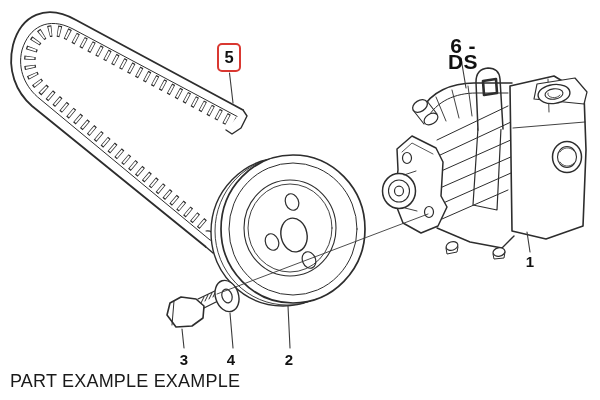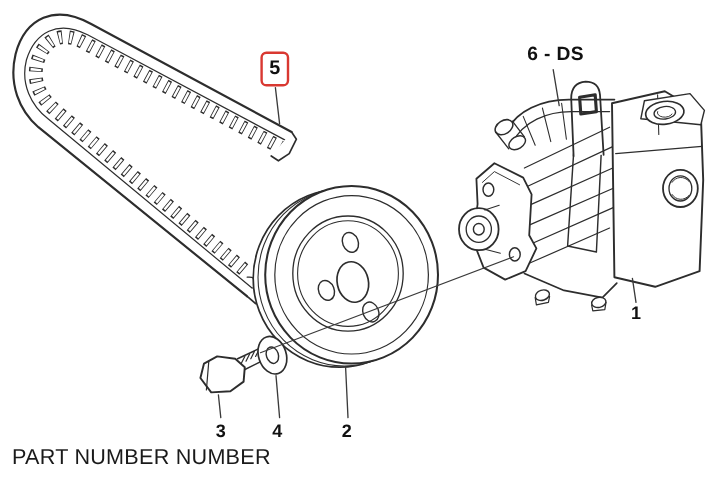--- a/index.html
+++ b/index.html
@@ -13,7 +13,7 @@
   .plabel.l2{left:281px;top:352px;}
   .plabel.l3{left:176px;top:352px;}
   .plabel.l4{left:223px;top:352px;}
-  .plabel.l6{left:437px;top:38px;width:52px;font-size:16px;letter-spacing:.3px;}
+  .plabel.l6{left:437px;top:38px;width:52px;font-size:21px;letter-spacing:.3px;}
   .plabel.l5box{left:217px;top:43px;width:24px;height:29px;
           border:2.5px solid #d93831;border-radius:5px;background:#fff;
           box-sizing:border-box;font-size:16.5px;line-height:24px;}

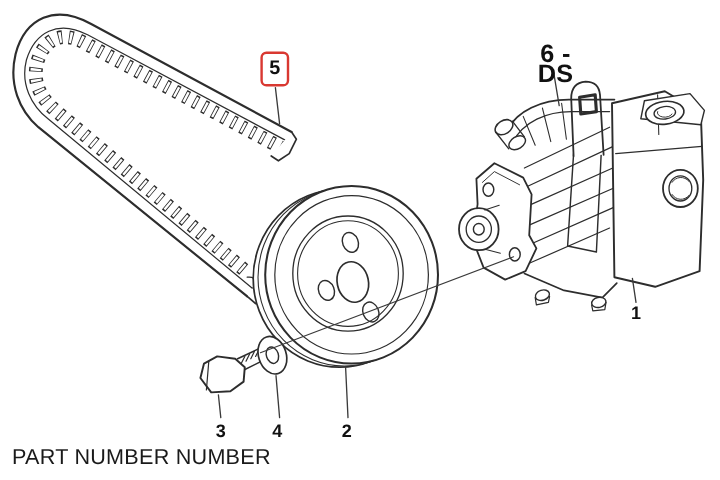--- a/index.html
+++ b/index.html
@@ -132,7 +132,7 @@
   <div class="plabel l5box">5</div>
   <div class="plabel l6">6 - DS</div>
 
-  <div class="caption">PART NUMBER NUMBER</div>
+  <div class="caption">PART EXAMPLE EXAMPLE</div>
 </div>
 
 </body></html>

